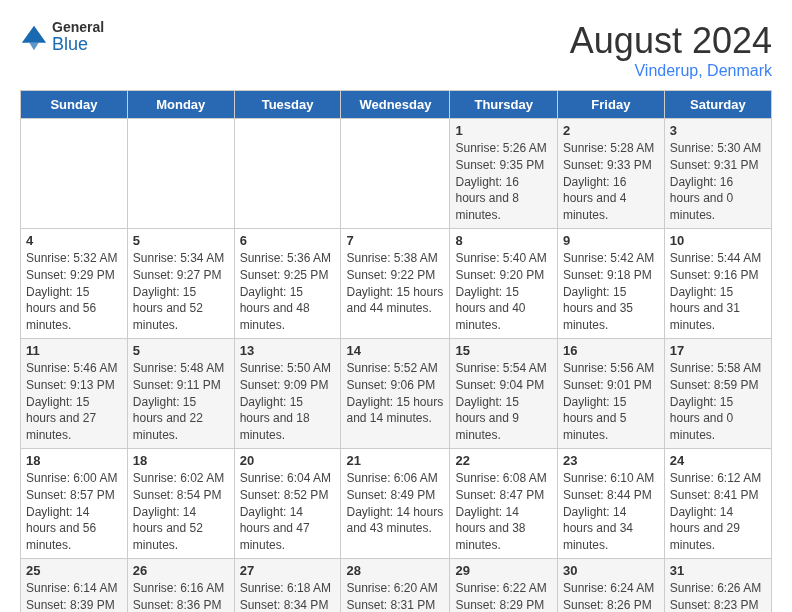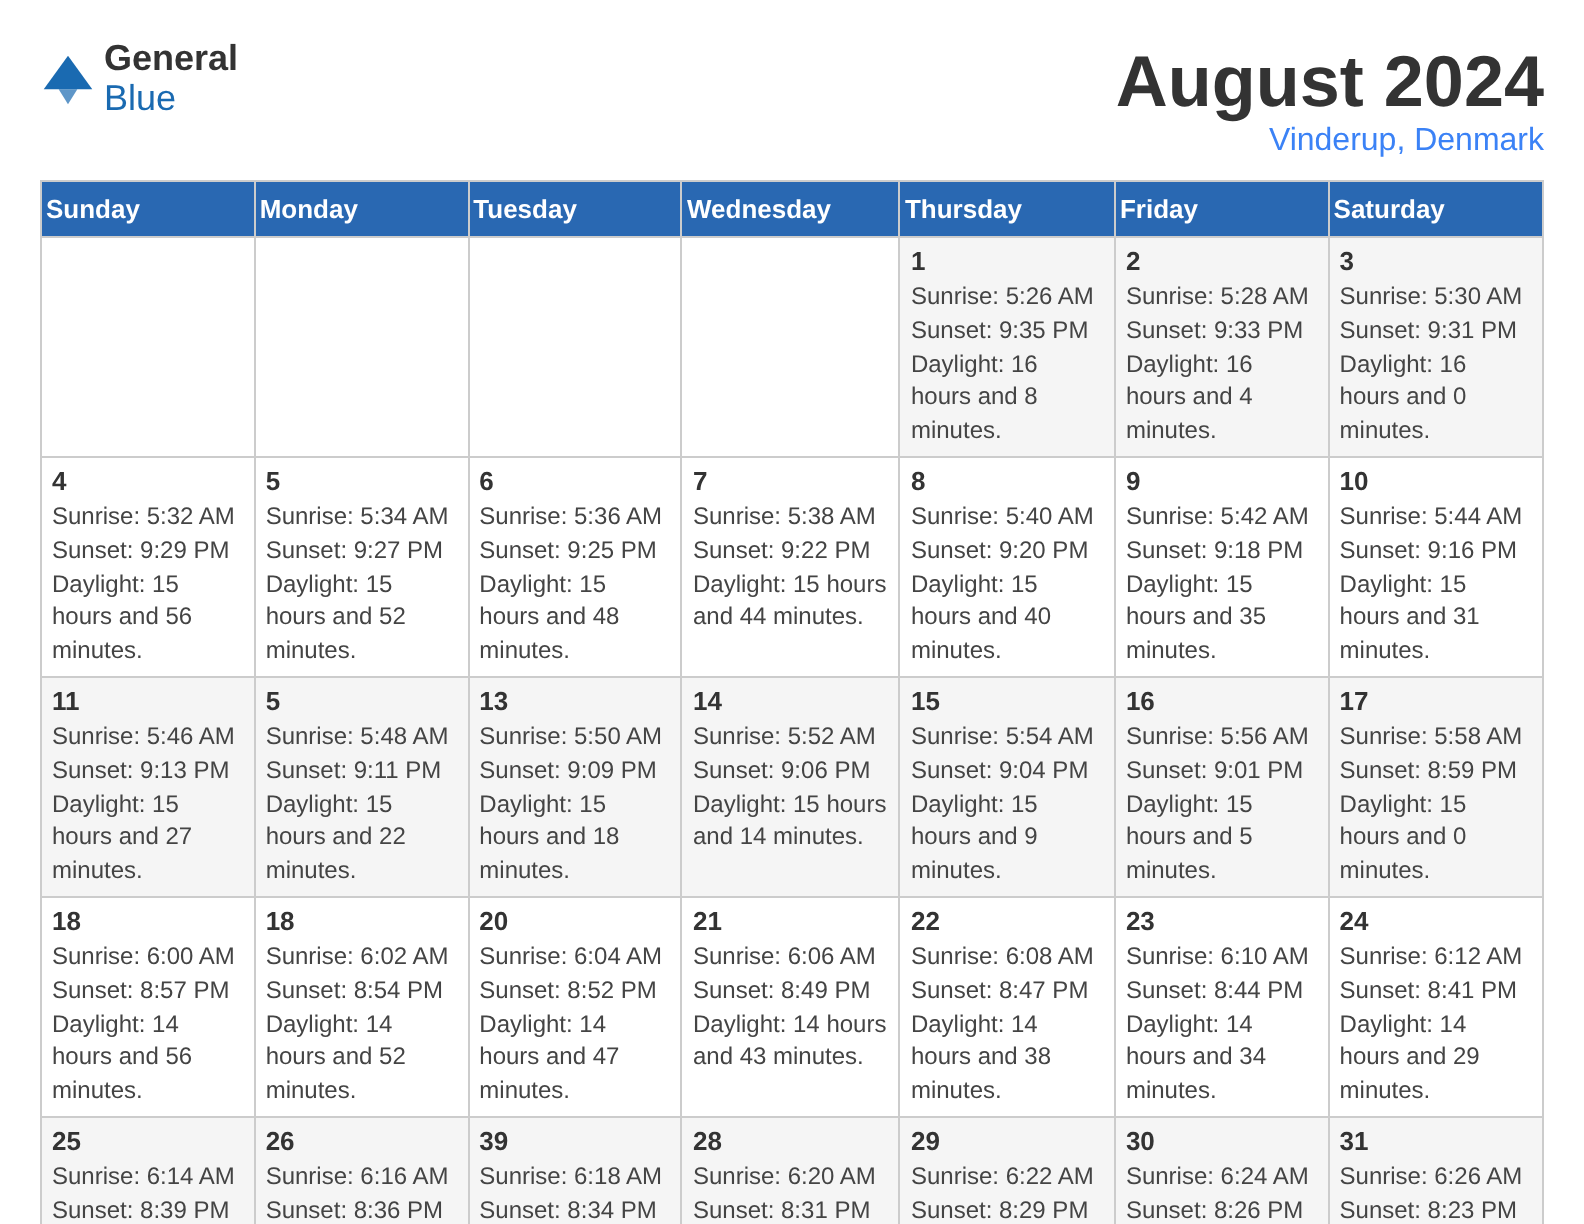--- a/index.html
+++ b/index.html
@@ -26,7 +26,7 @@
       line-height: 1.1;
     }
     .logo-general {
-      font-size: 18px;
+      font-size: 14px;
       font-weight: bold;
       color: #333;
     }

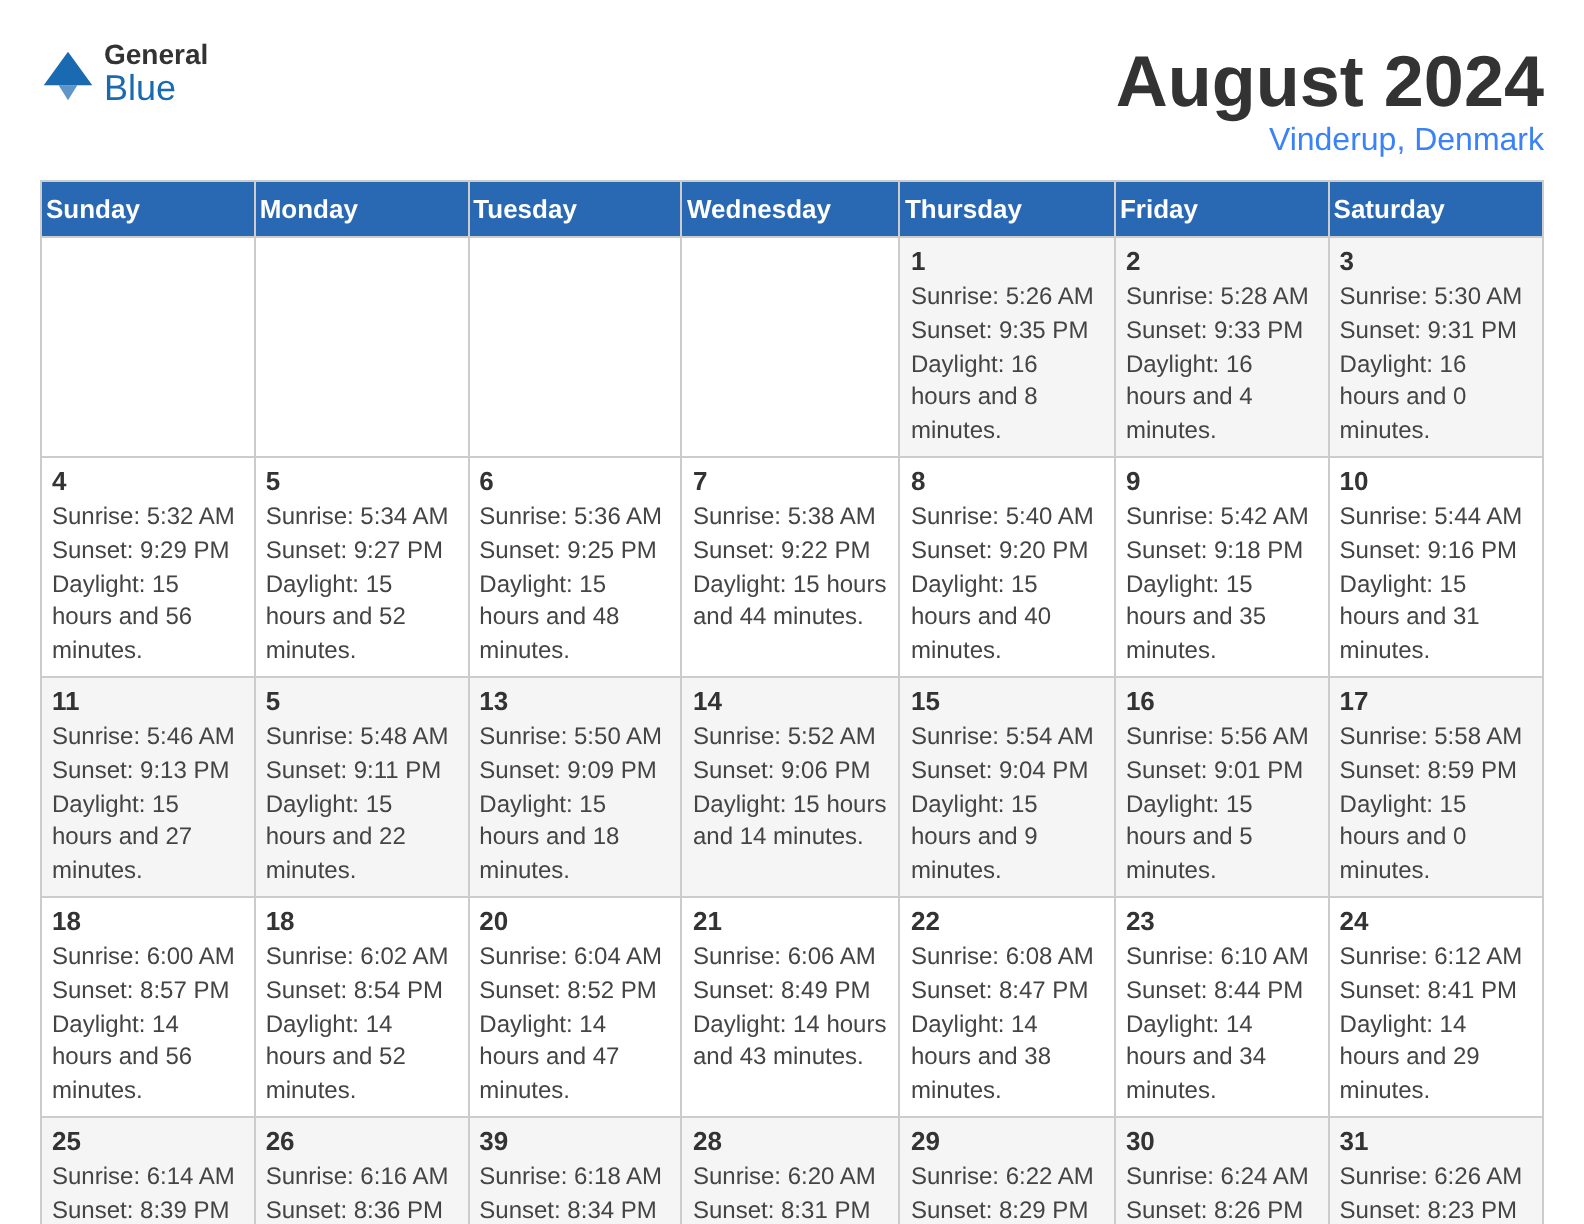--- a/index.html
+++ b/index.html
@@ -45,7 +45,7 @@
     }
     .month-title {
       font-size: 36px;
-      font-weight: bold;
+      font-weight: normal;
       color: #333;
     }
     .subtitle {

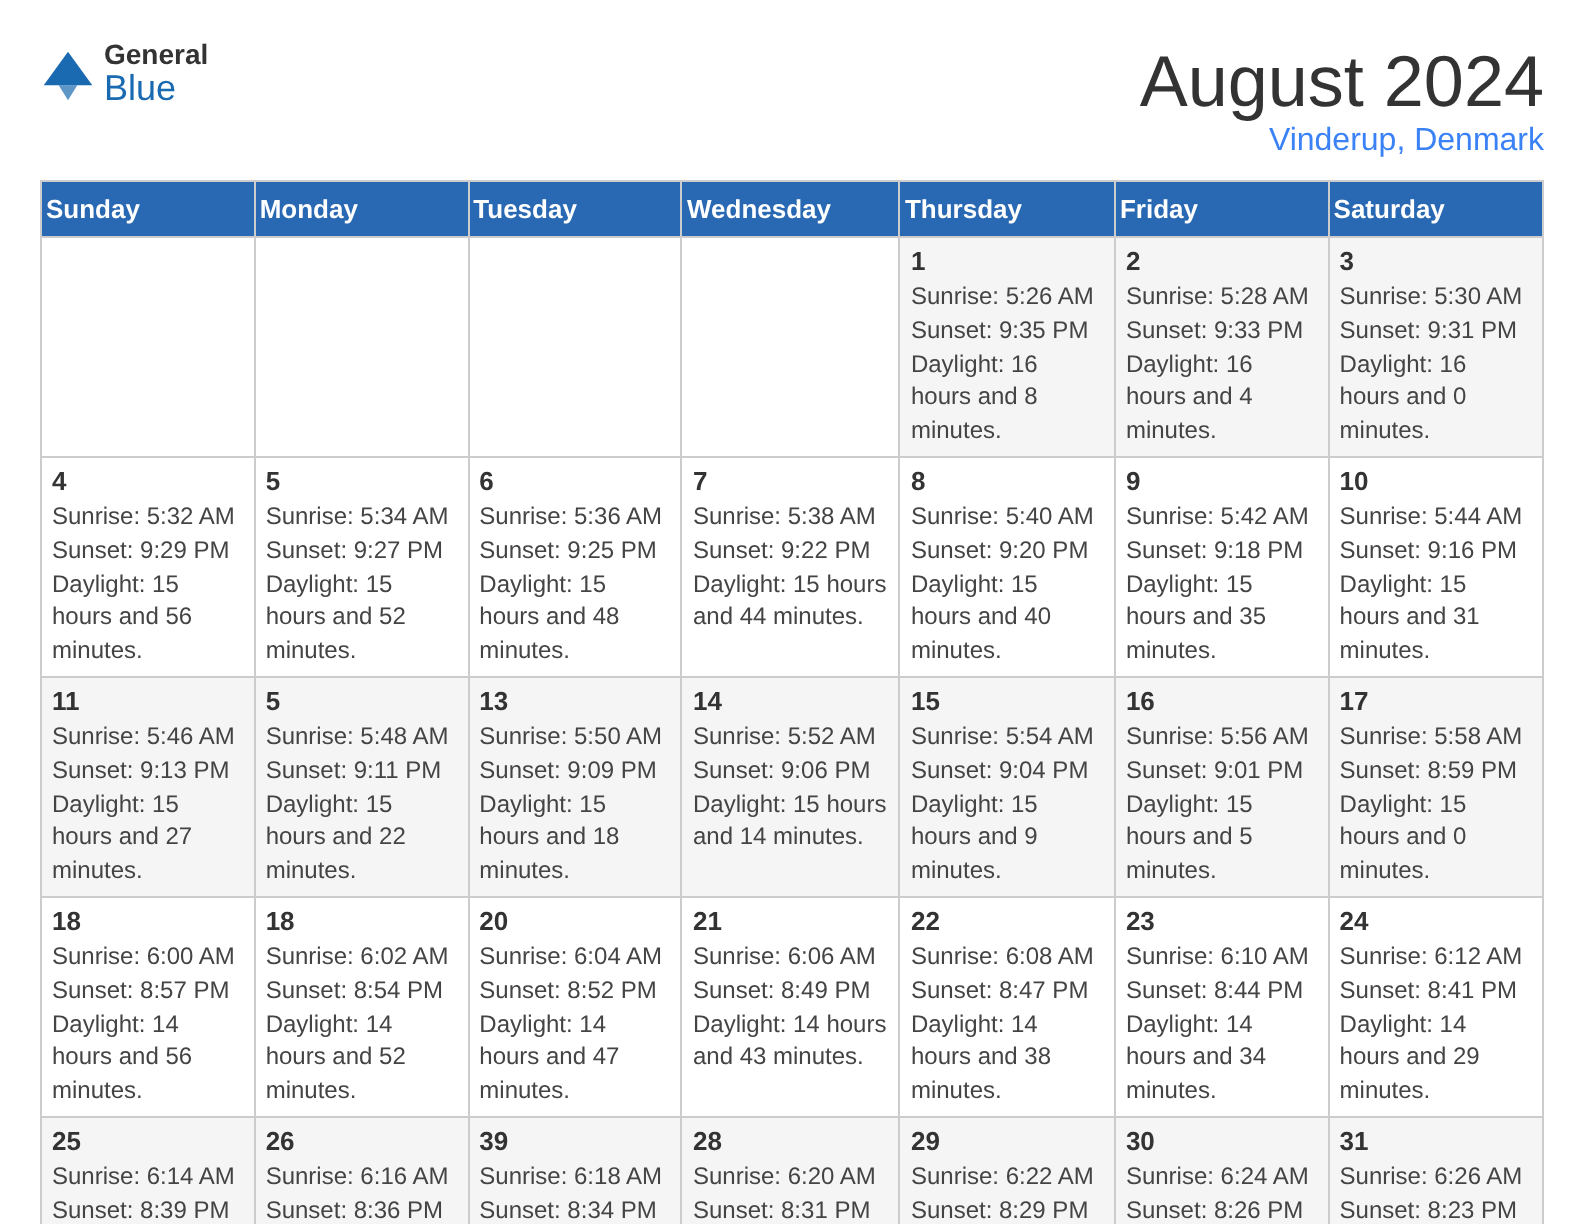--- a/index.html
+++ b/index.html
@@ -60,7 +60,7 @@
     thead tr th {
       background-color: #2968b2;
       color: #fff;
-      text-align: left;
+      text-align: center;
       padding: 6px 2px;
       font-size: 13px;
       font-weight: bold;

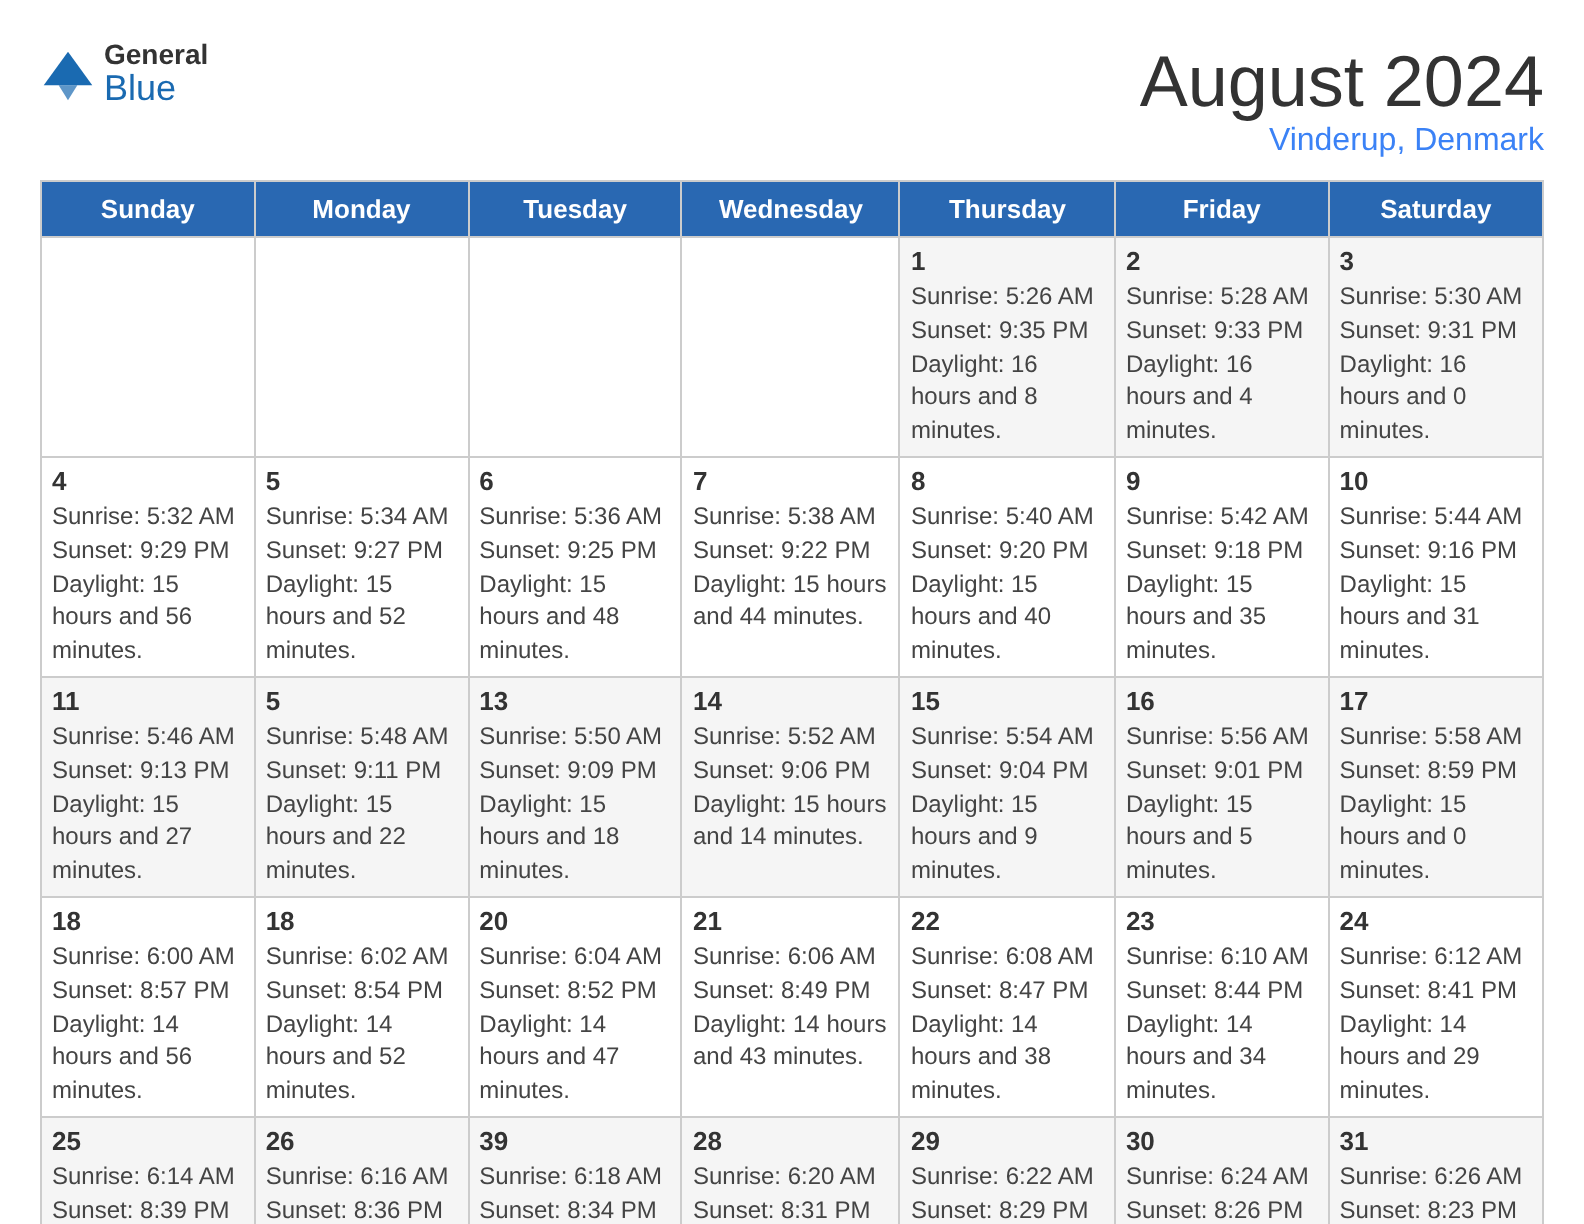--- a/index.html
+++ b/index.html
@@ -252,7 +252,7 @@
           <div class="day-info">Sunrise: 6:16 AM<br>Sunset: 8:36 PM<br>Daylight: 14 hours and 20 minutes.</div>
         </td>
         <td>
-          <span class="day-num">39</span>
+          <span class="day-num">27</span>
           <div class="day-info">Sunrise: 6:18 AM<br>Sunset: 8:34 PM<br>Daylight: 14 hours and 15 minutes.</div>
         </td>
         <td>

